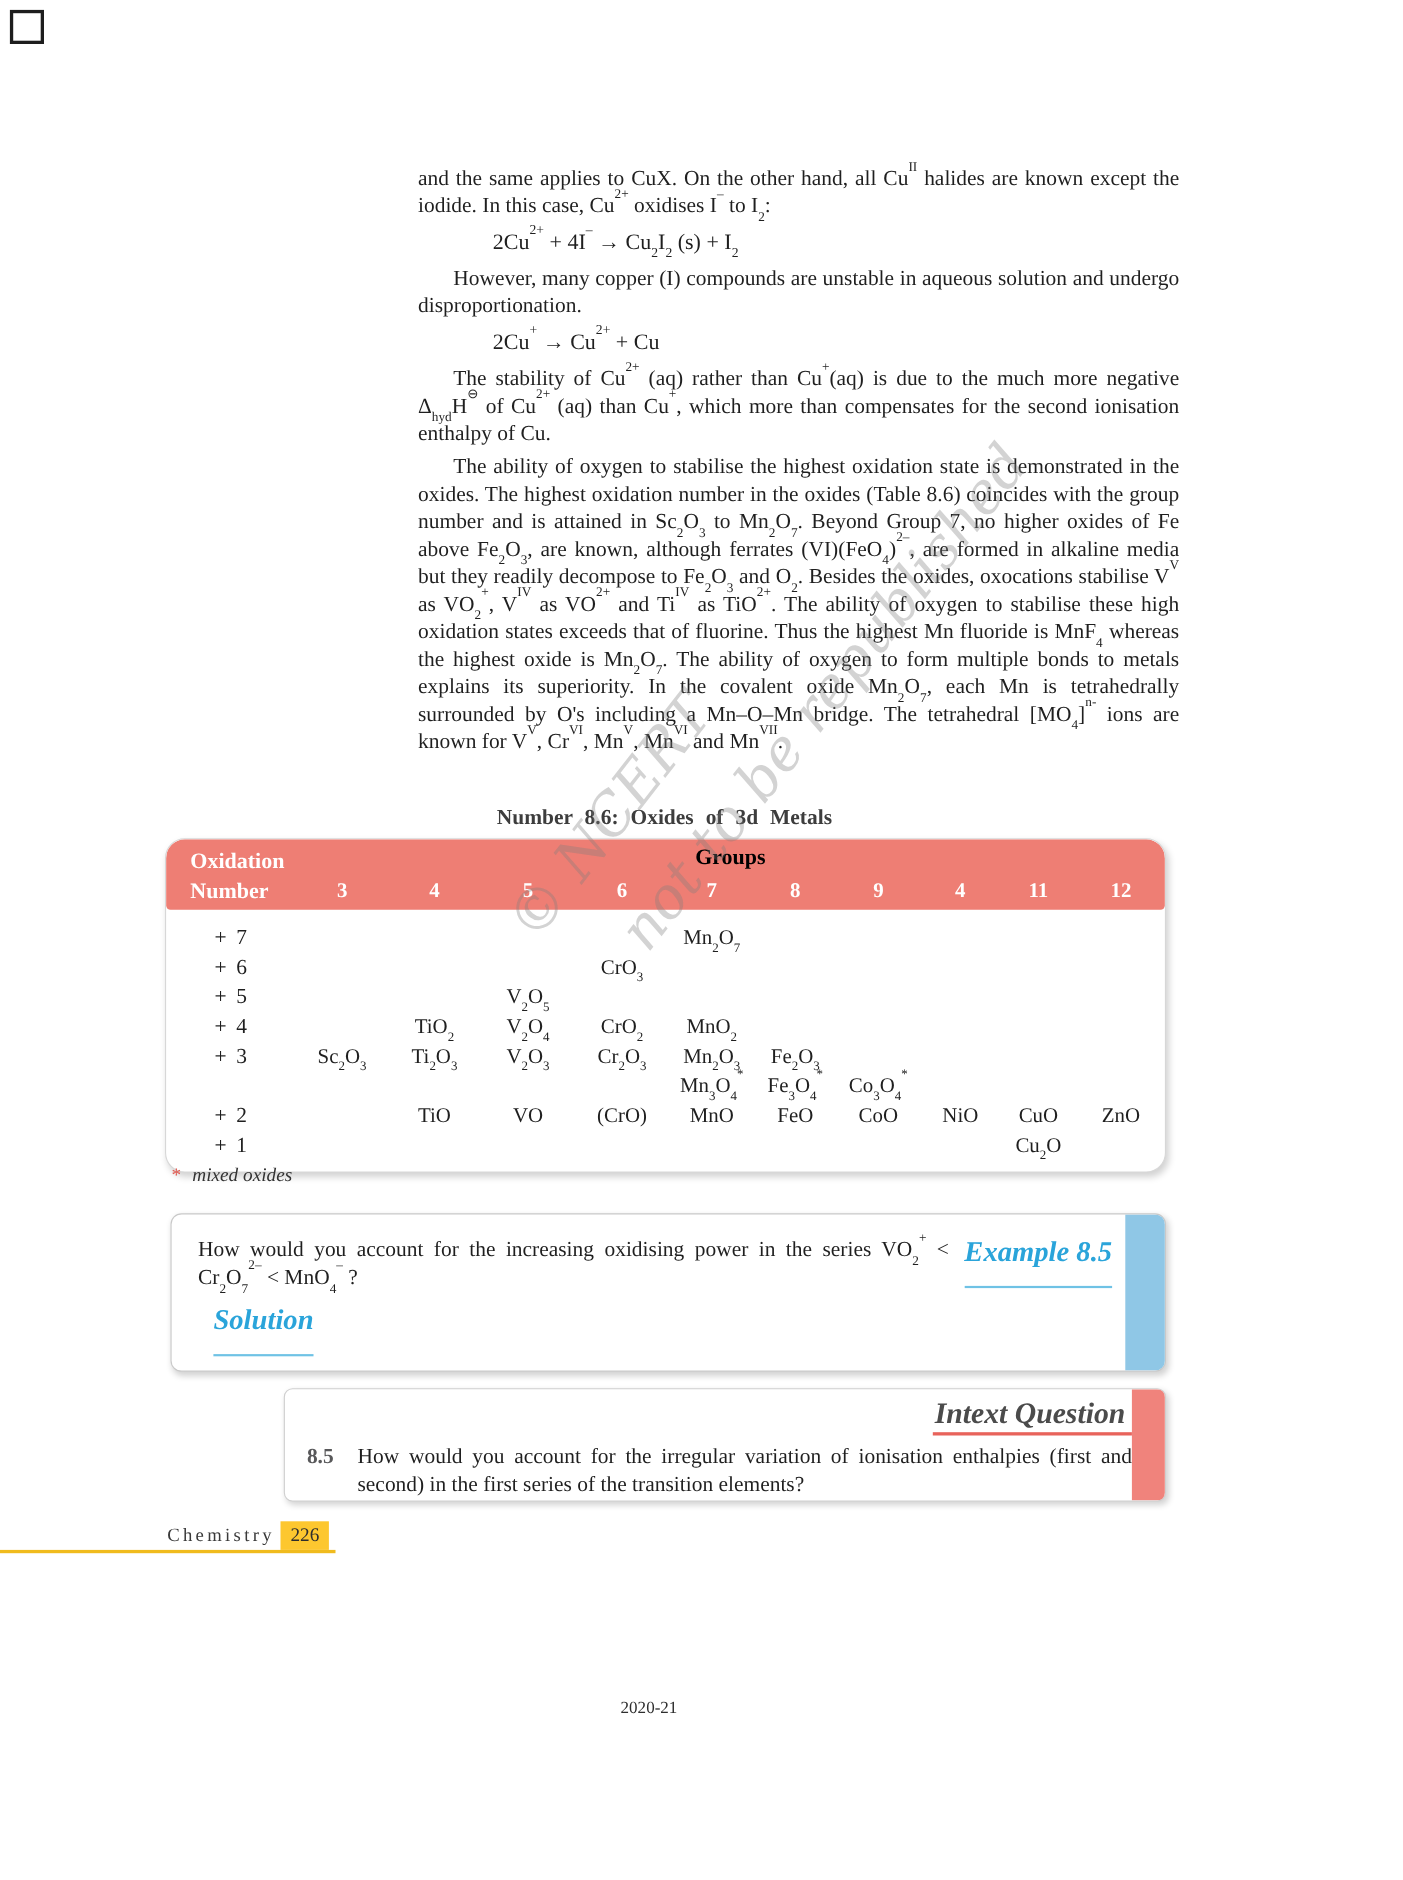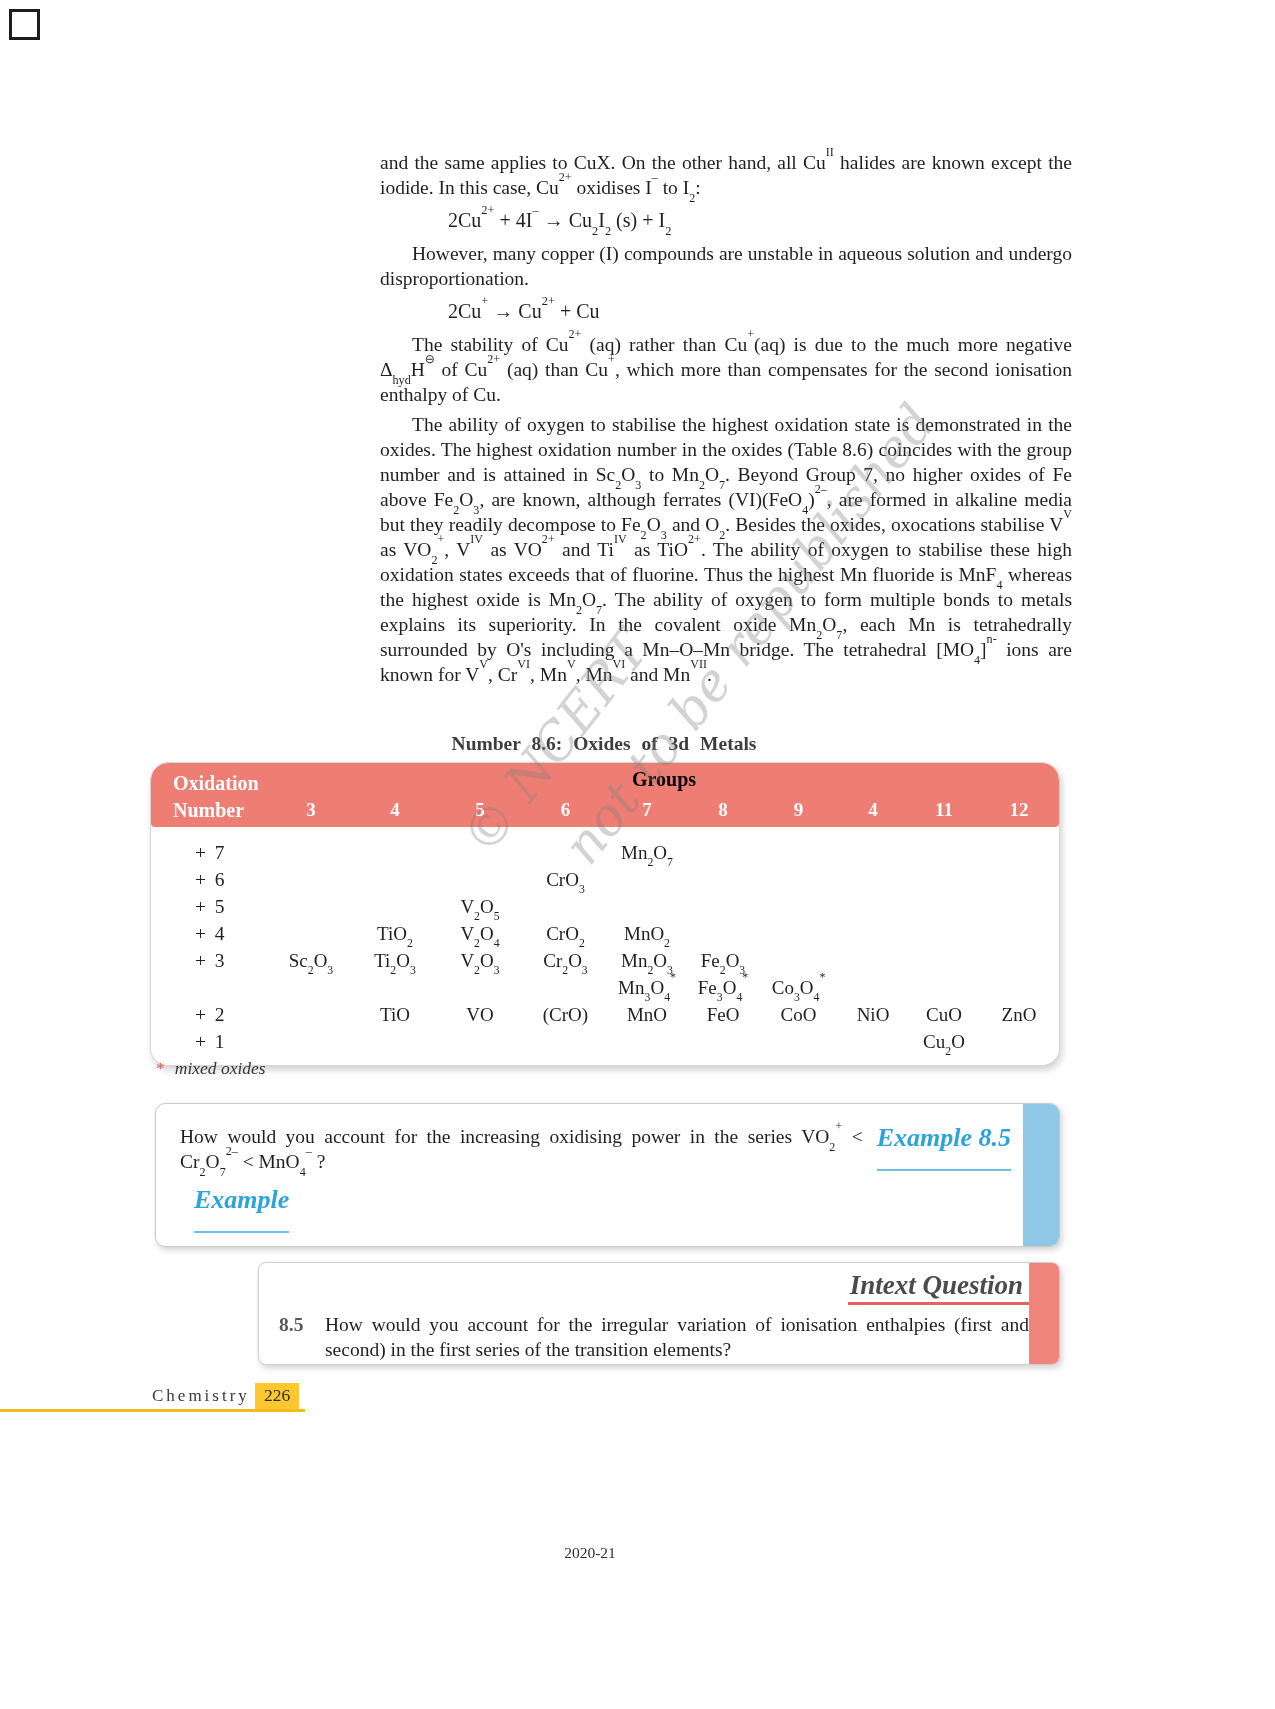--- a/index.html
+++ b/index.html
@@ -234,7 +234,7 @@
         <span class="script-label">Example 8.5</span>
       </div>
       <div class="ex-row sol-row">
-        <span class="script-label">Example</span>
+        <span class="script-label">Solution</span>
       </div>
     </div>
   </div>

